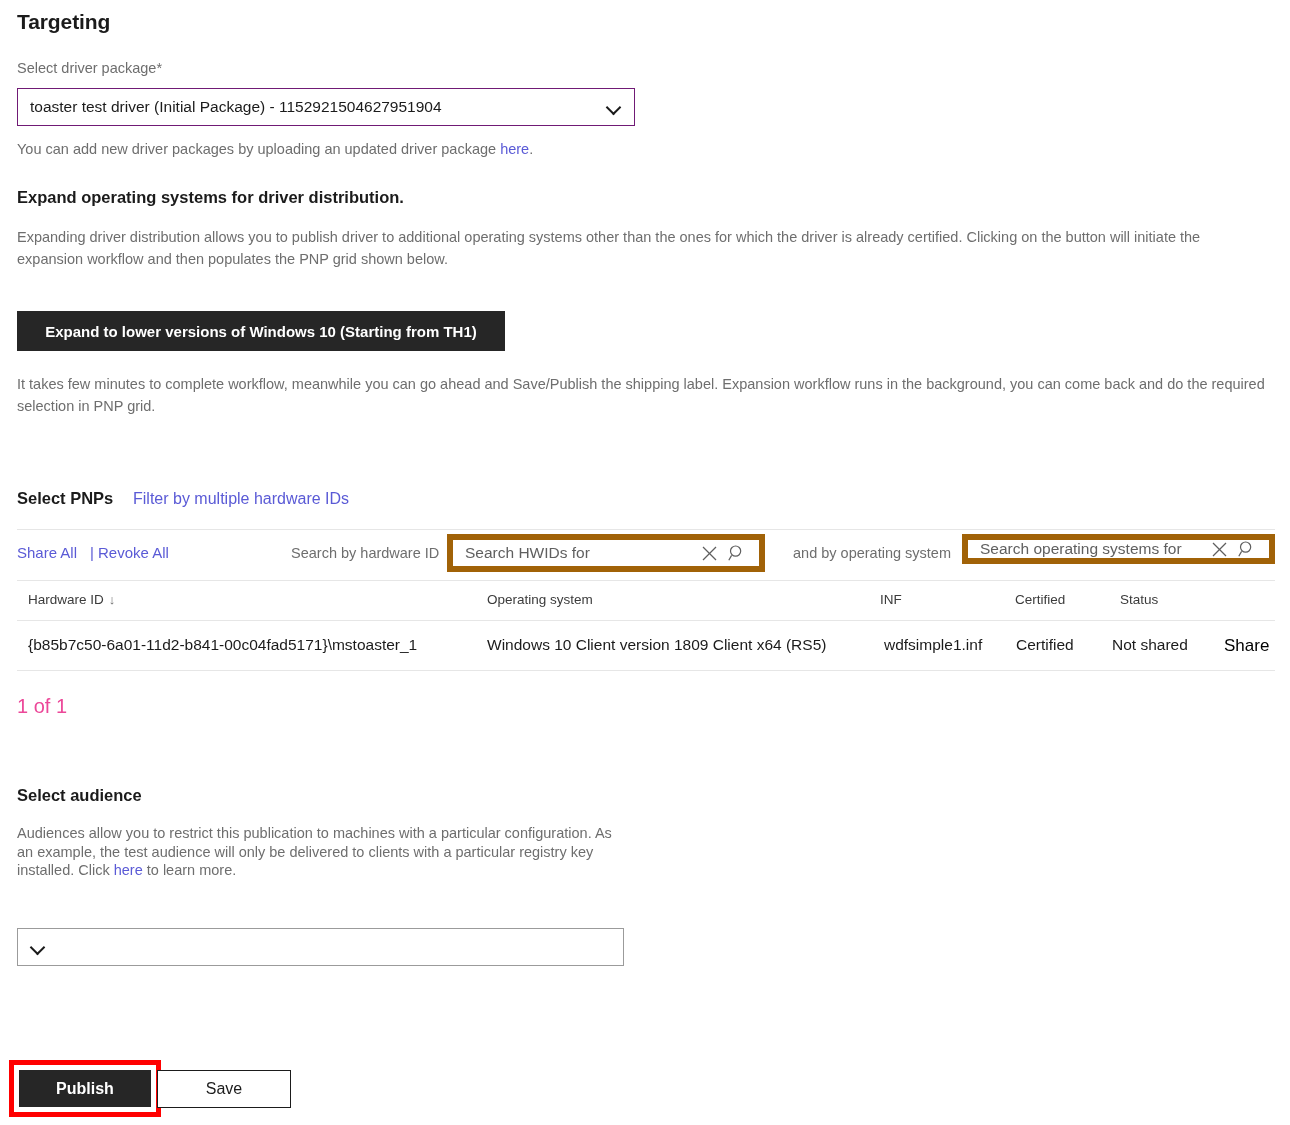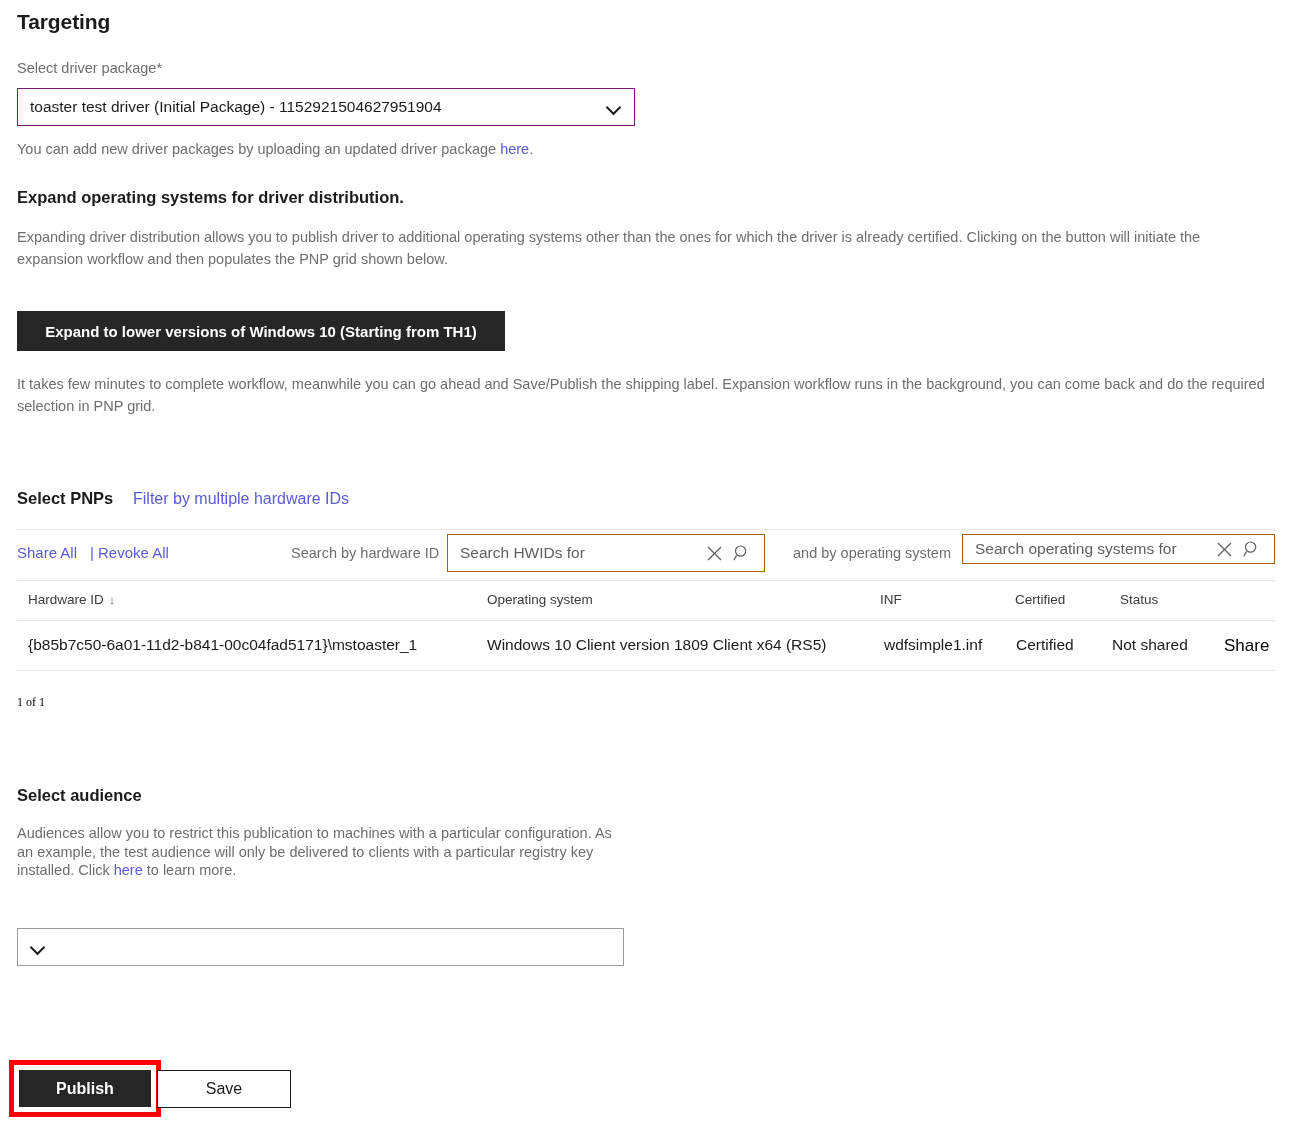--- a/index.html
+++ b/index.html
@@ -133,7 +133,7 @@
   .search-box {
     position: absolute;
     box-sizing: border-box;
-    border: 1px solid #a16207;
+    border: 6px solid #a16207;
     background: #ffffff;
     display: flex;
     align-items: center;

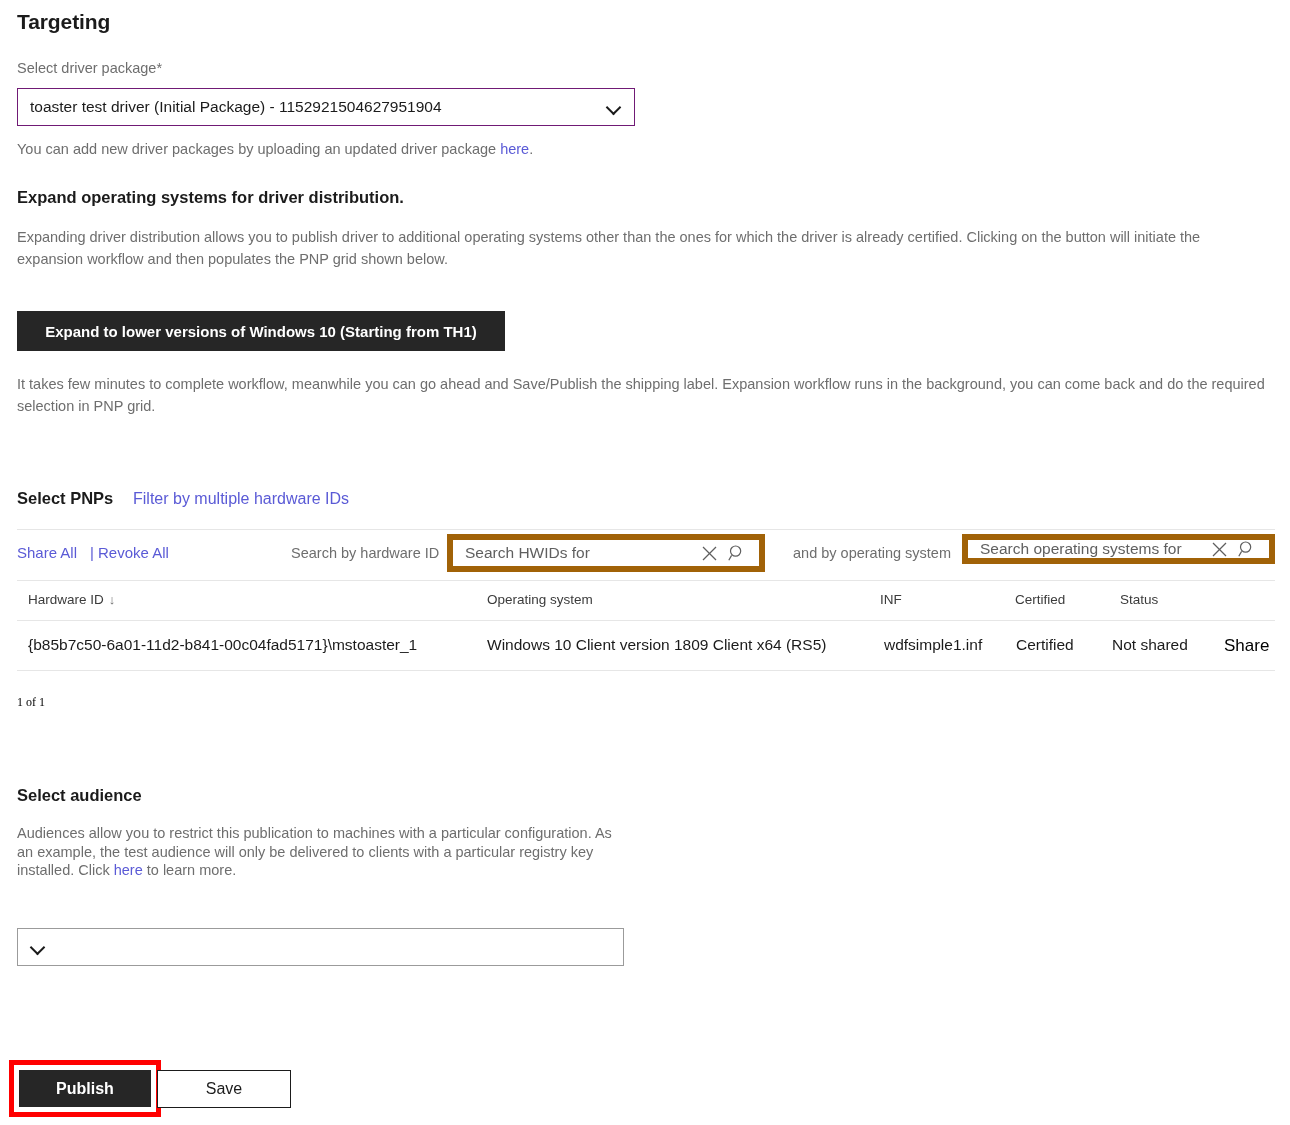--- a/index.html
+++ b/index.html
@@ -183,9 +183,8 @@
   }
   .count-text {
     position: absolute;
-    font-size: 12px;
-    color: #000000;
-    font-family: Liberation Serif, serif;
+    font-size: 20px;
+    color: #ec4899;
   }
 
   

